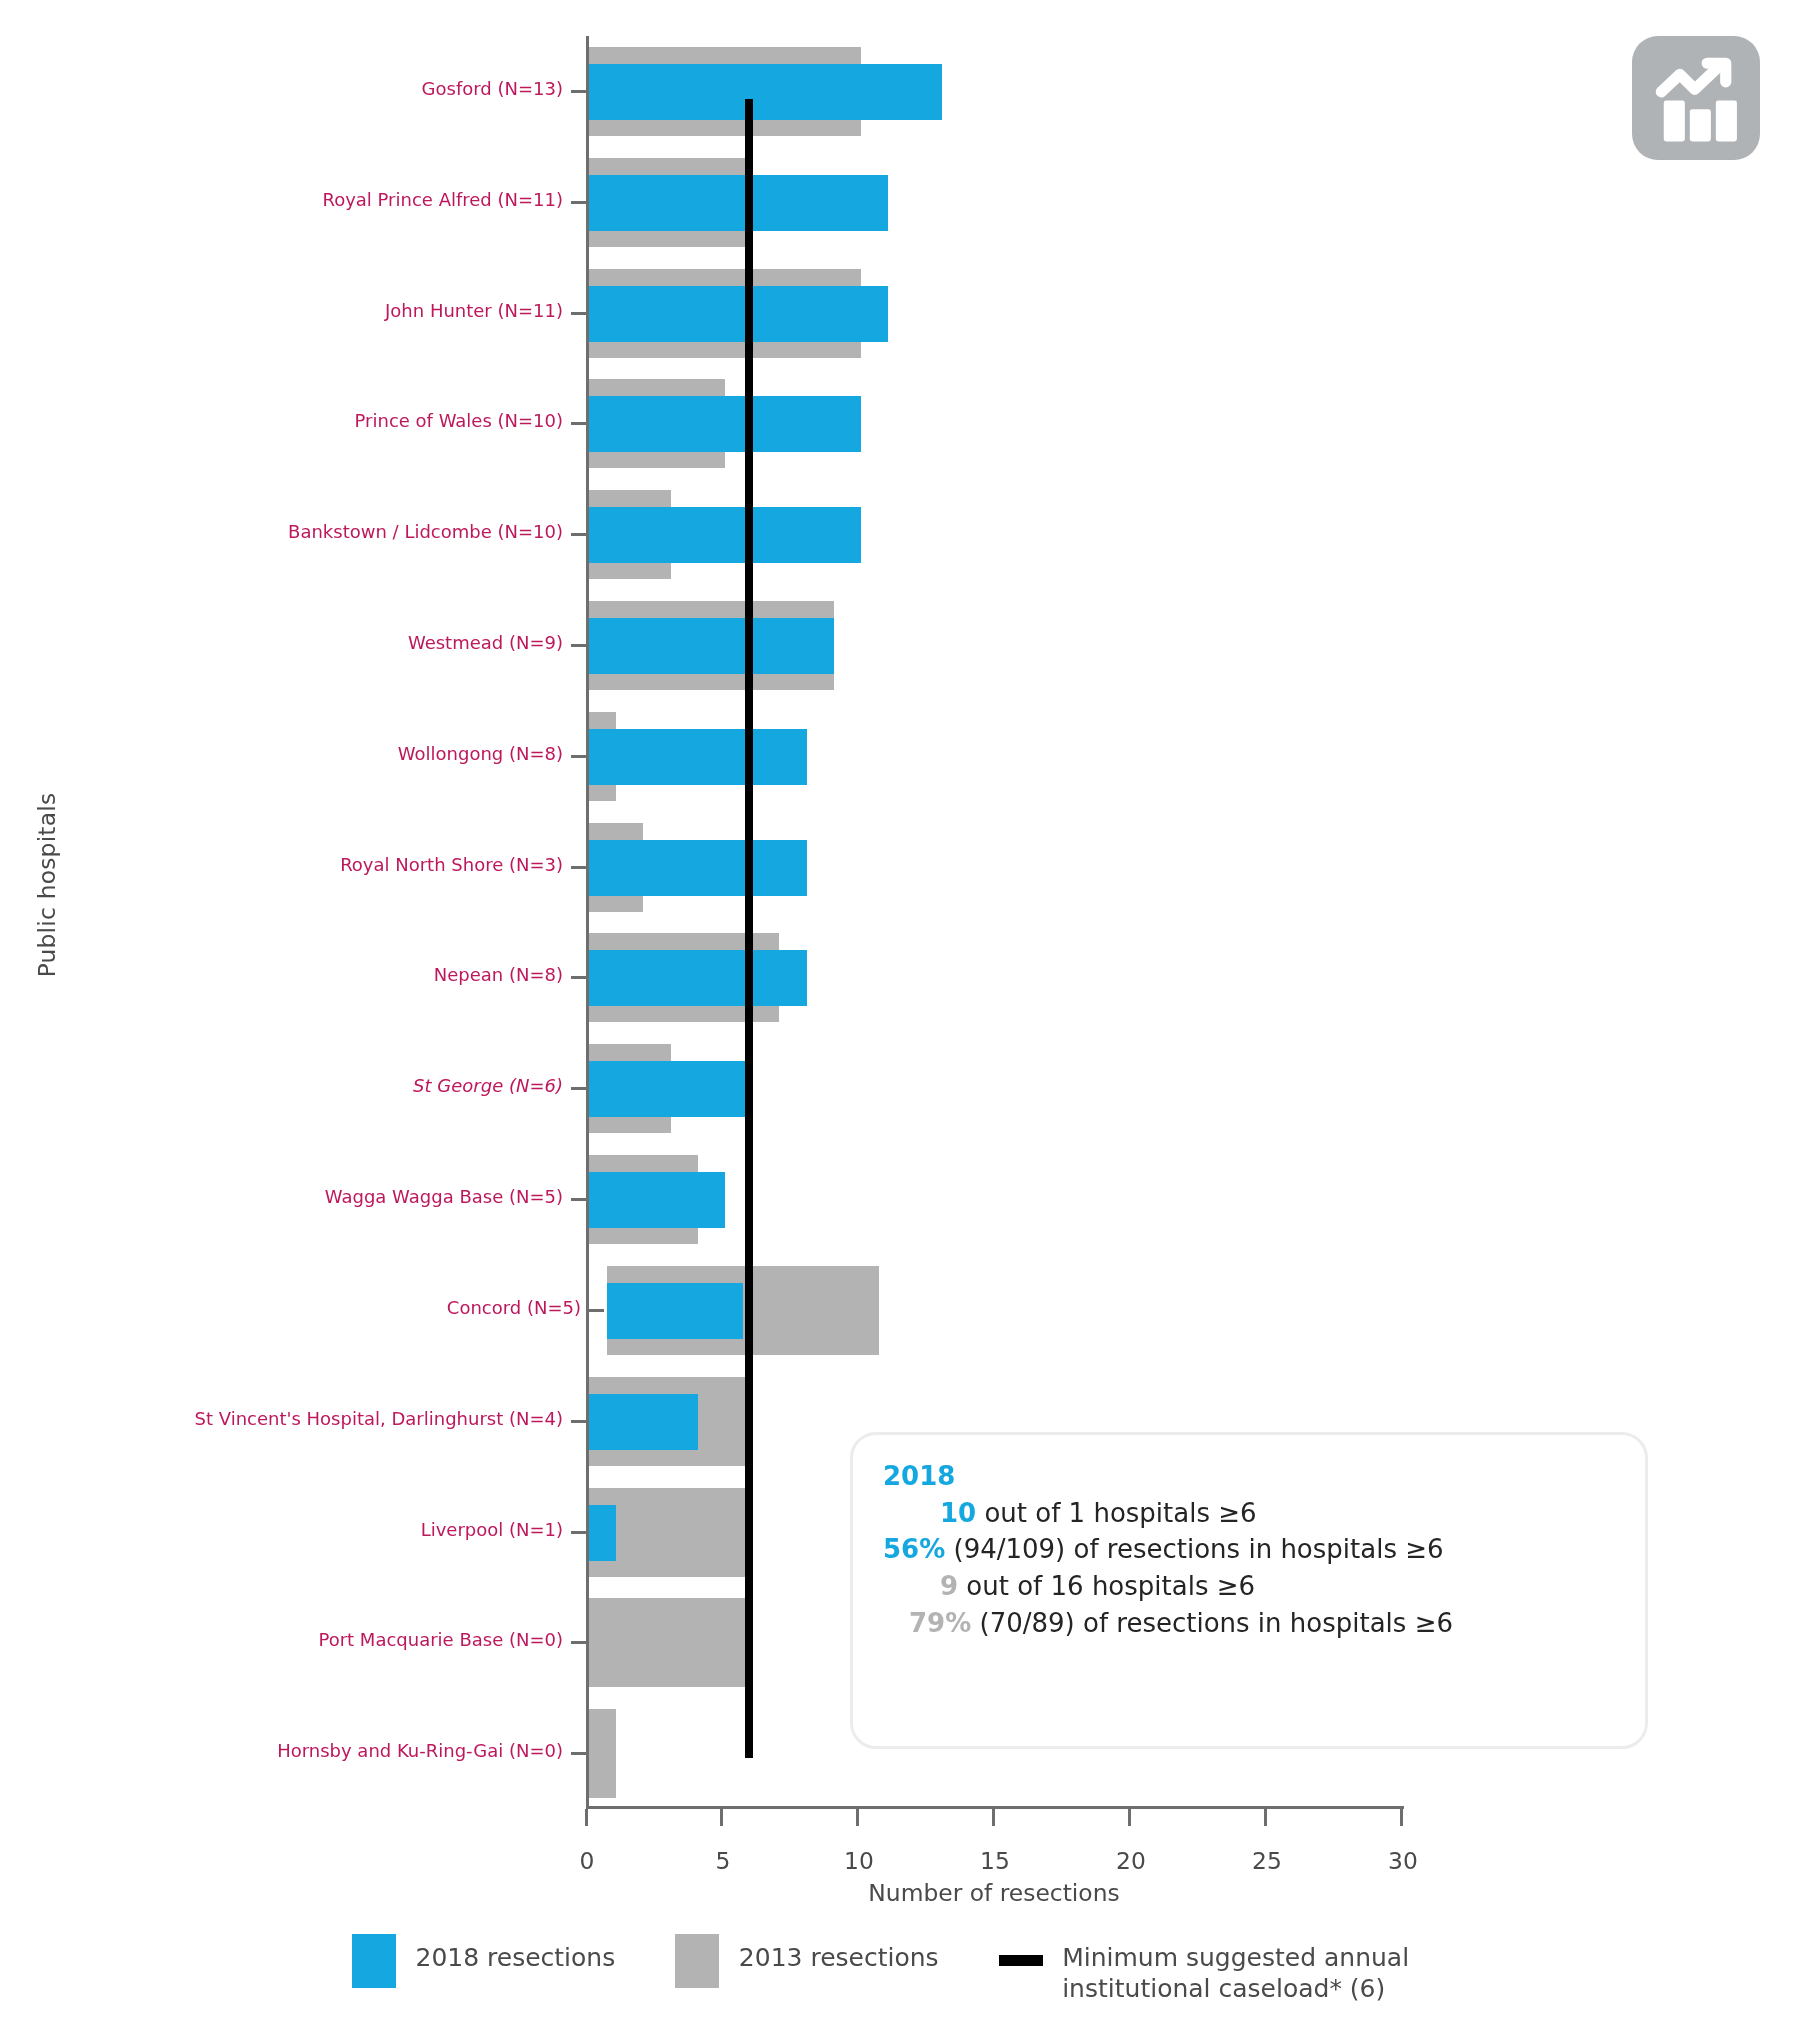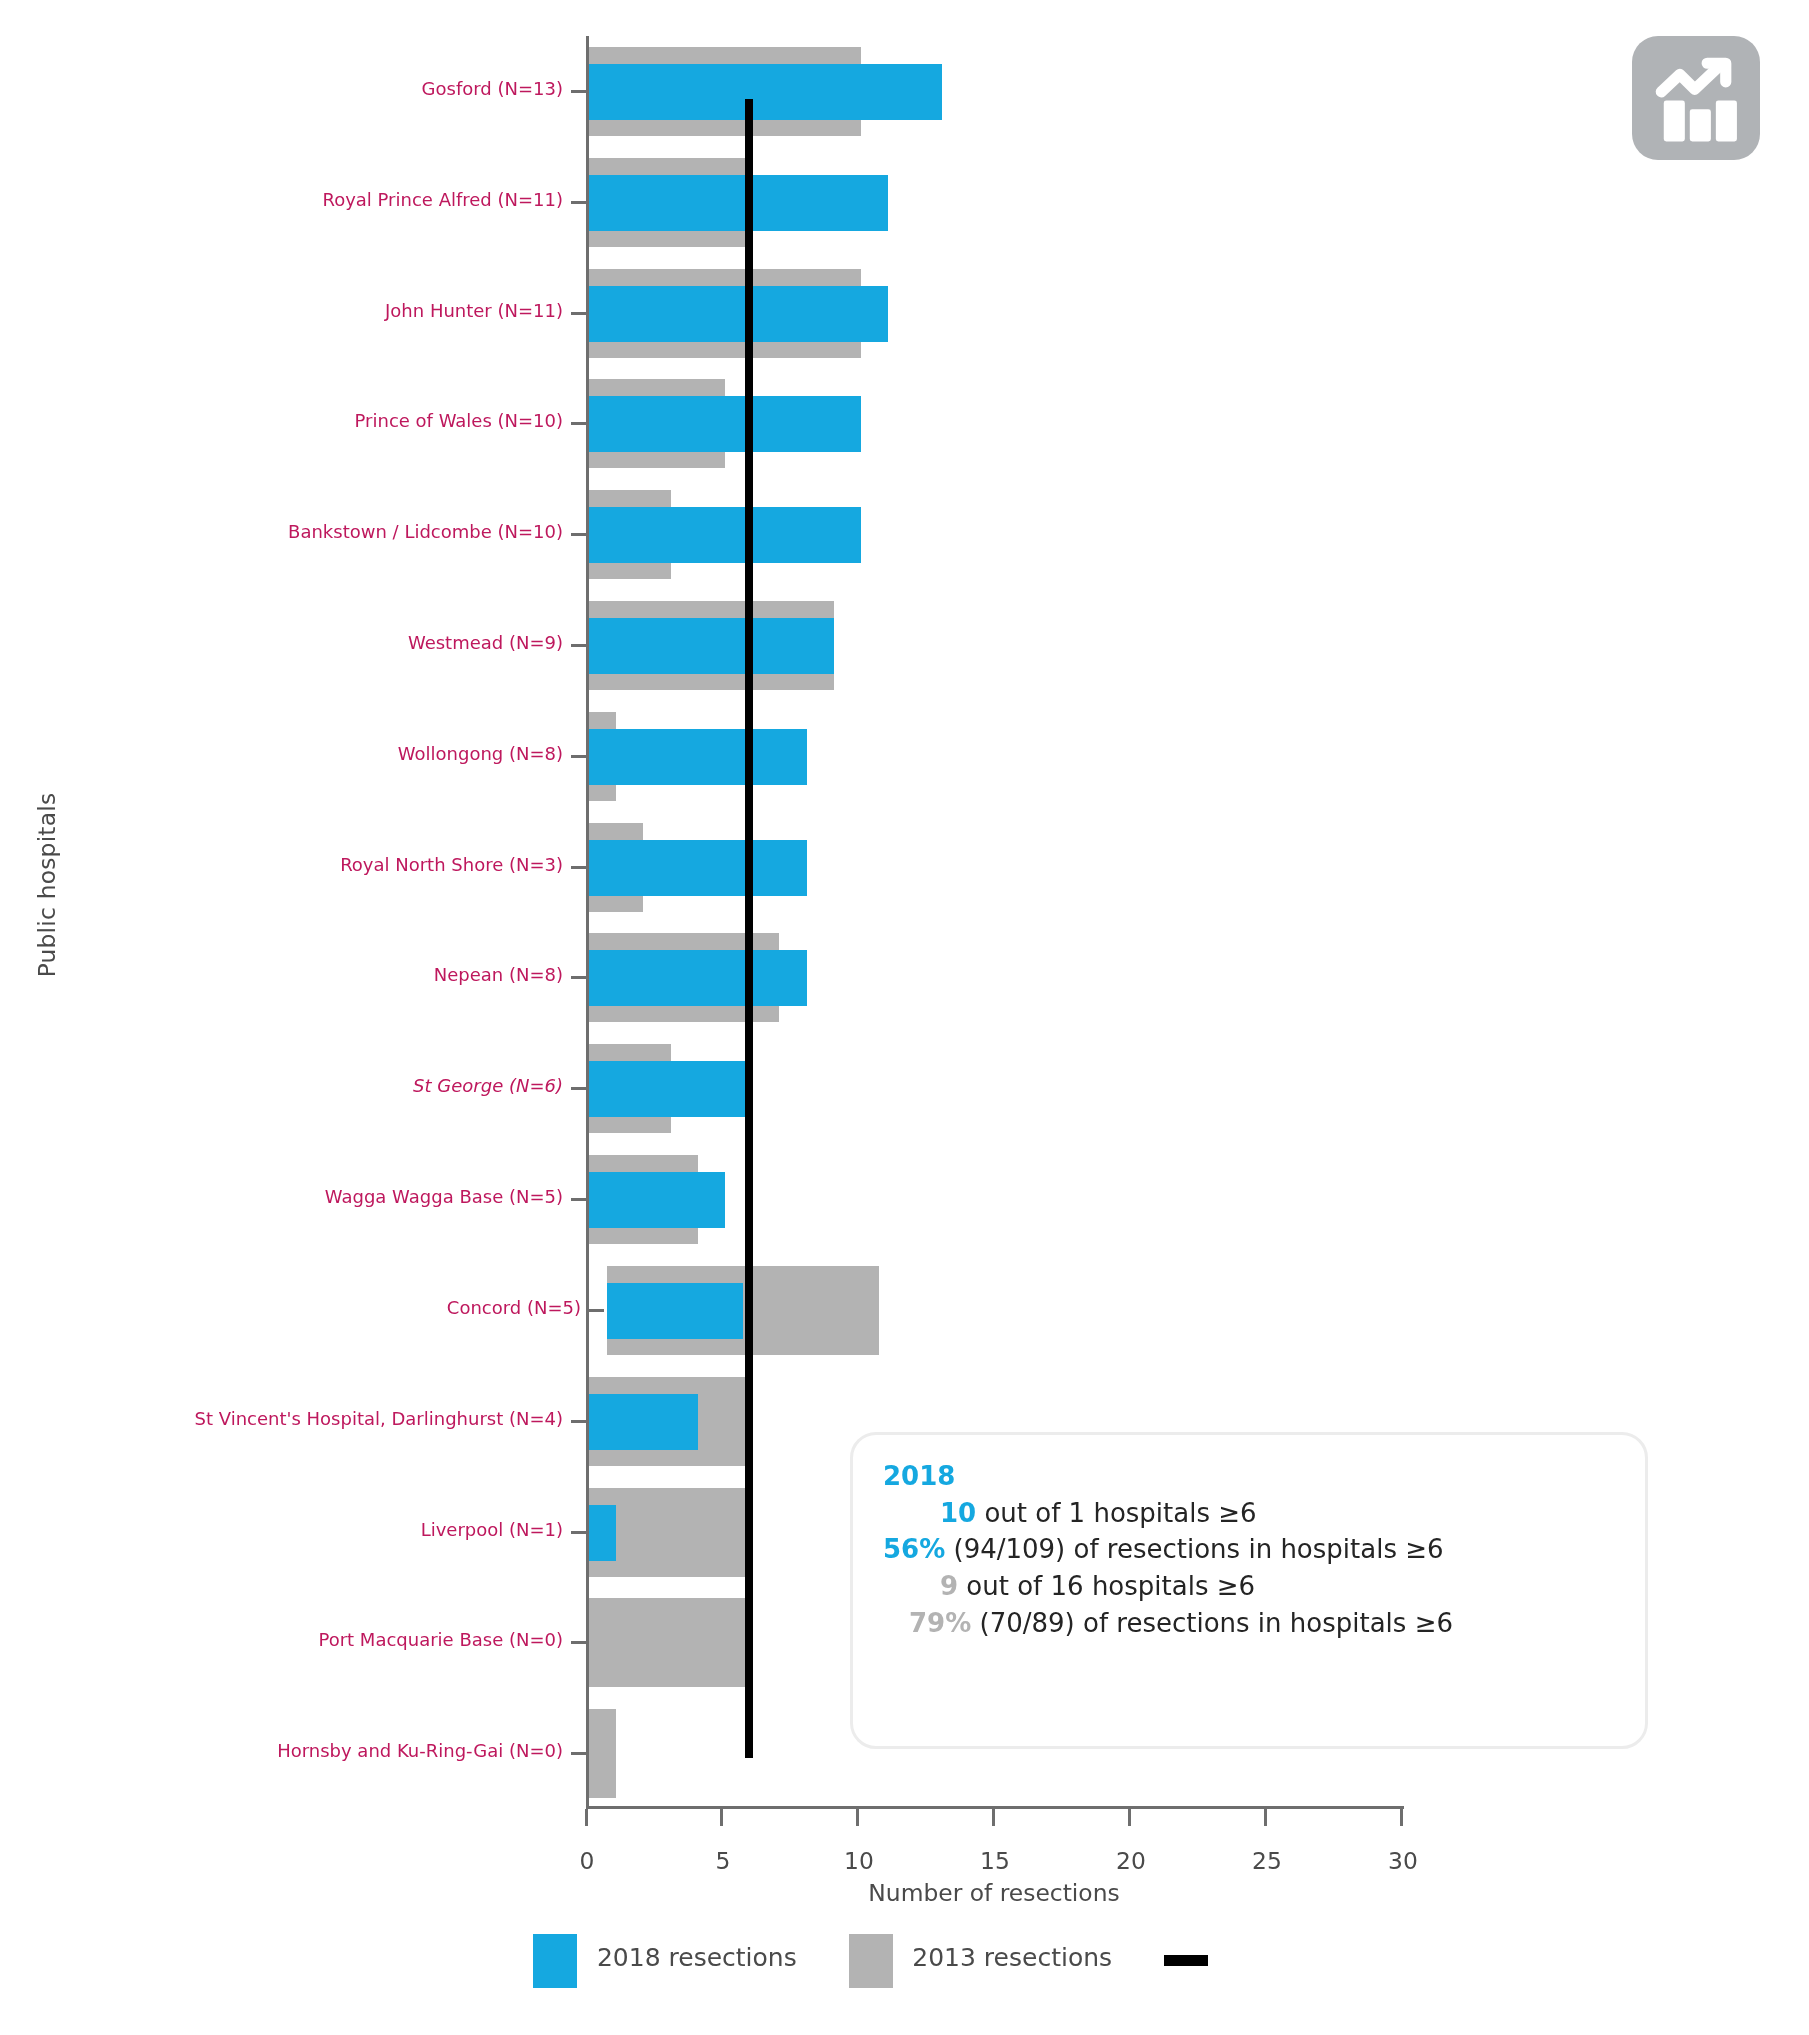--- a/index.html
+++ b/index.html
@@ -149,7 +149,7 @@
     display: flex;
     justify-content: center;
     align-items: flex-start;
-    gap: 4px;
+    gap: 12px;
   }
   .legend-item {
     display: flex;

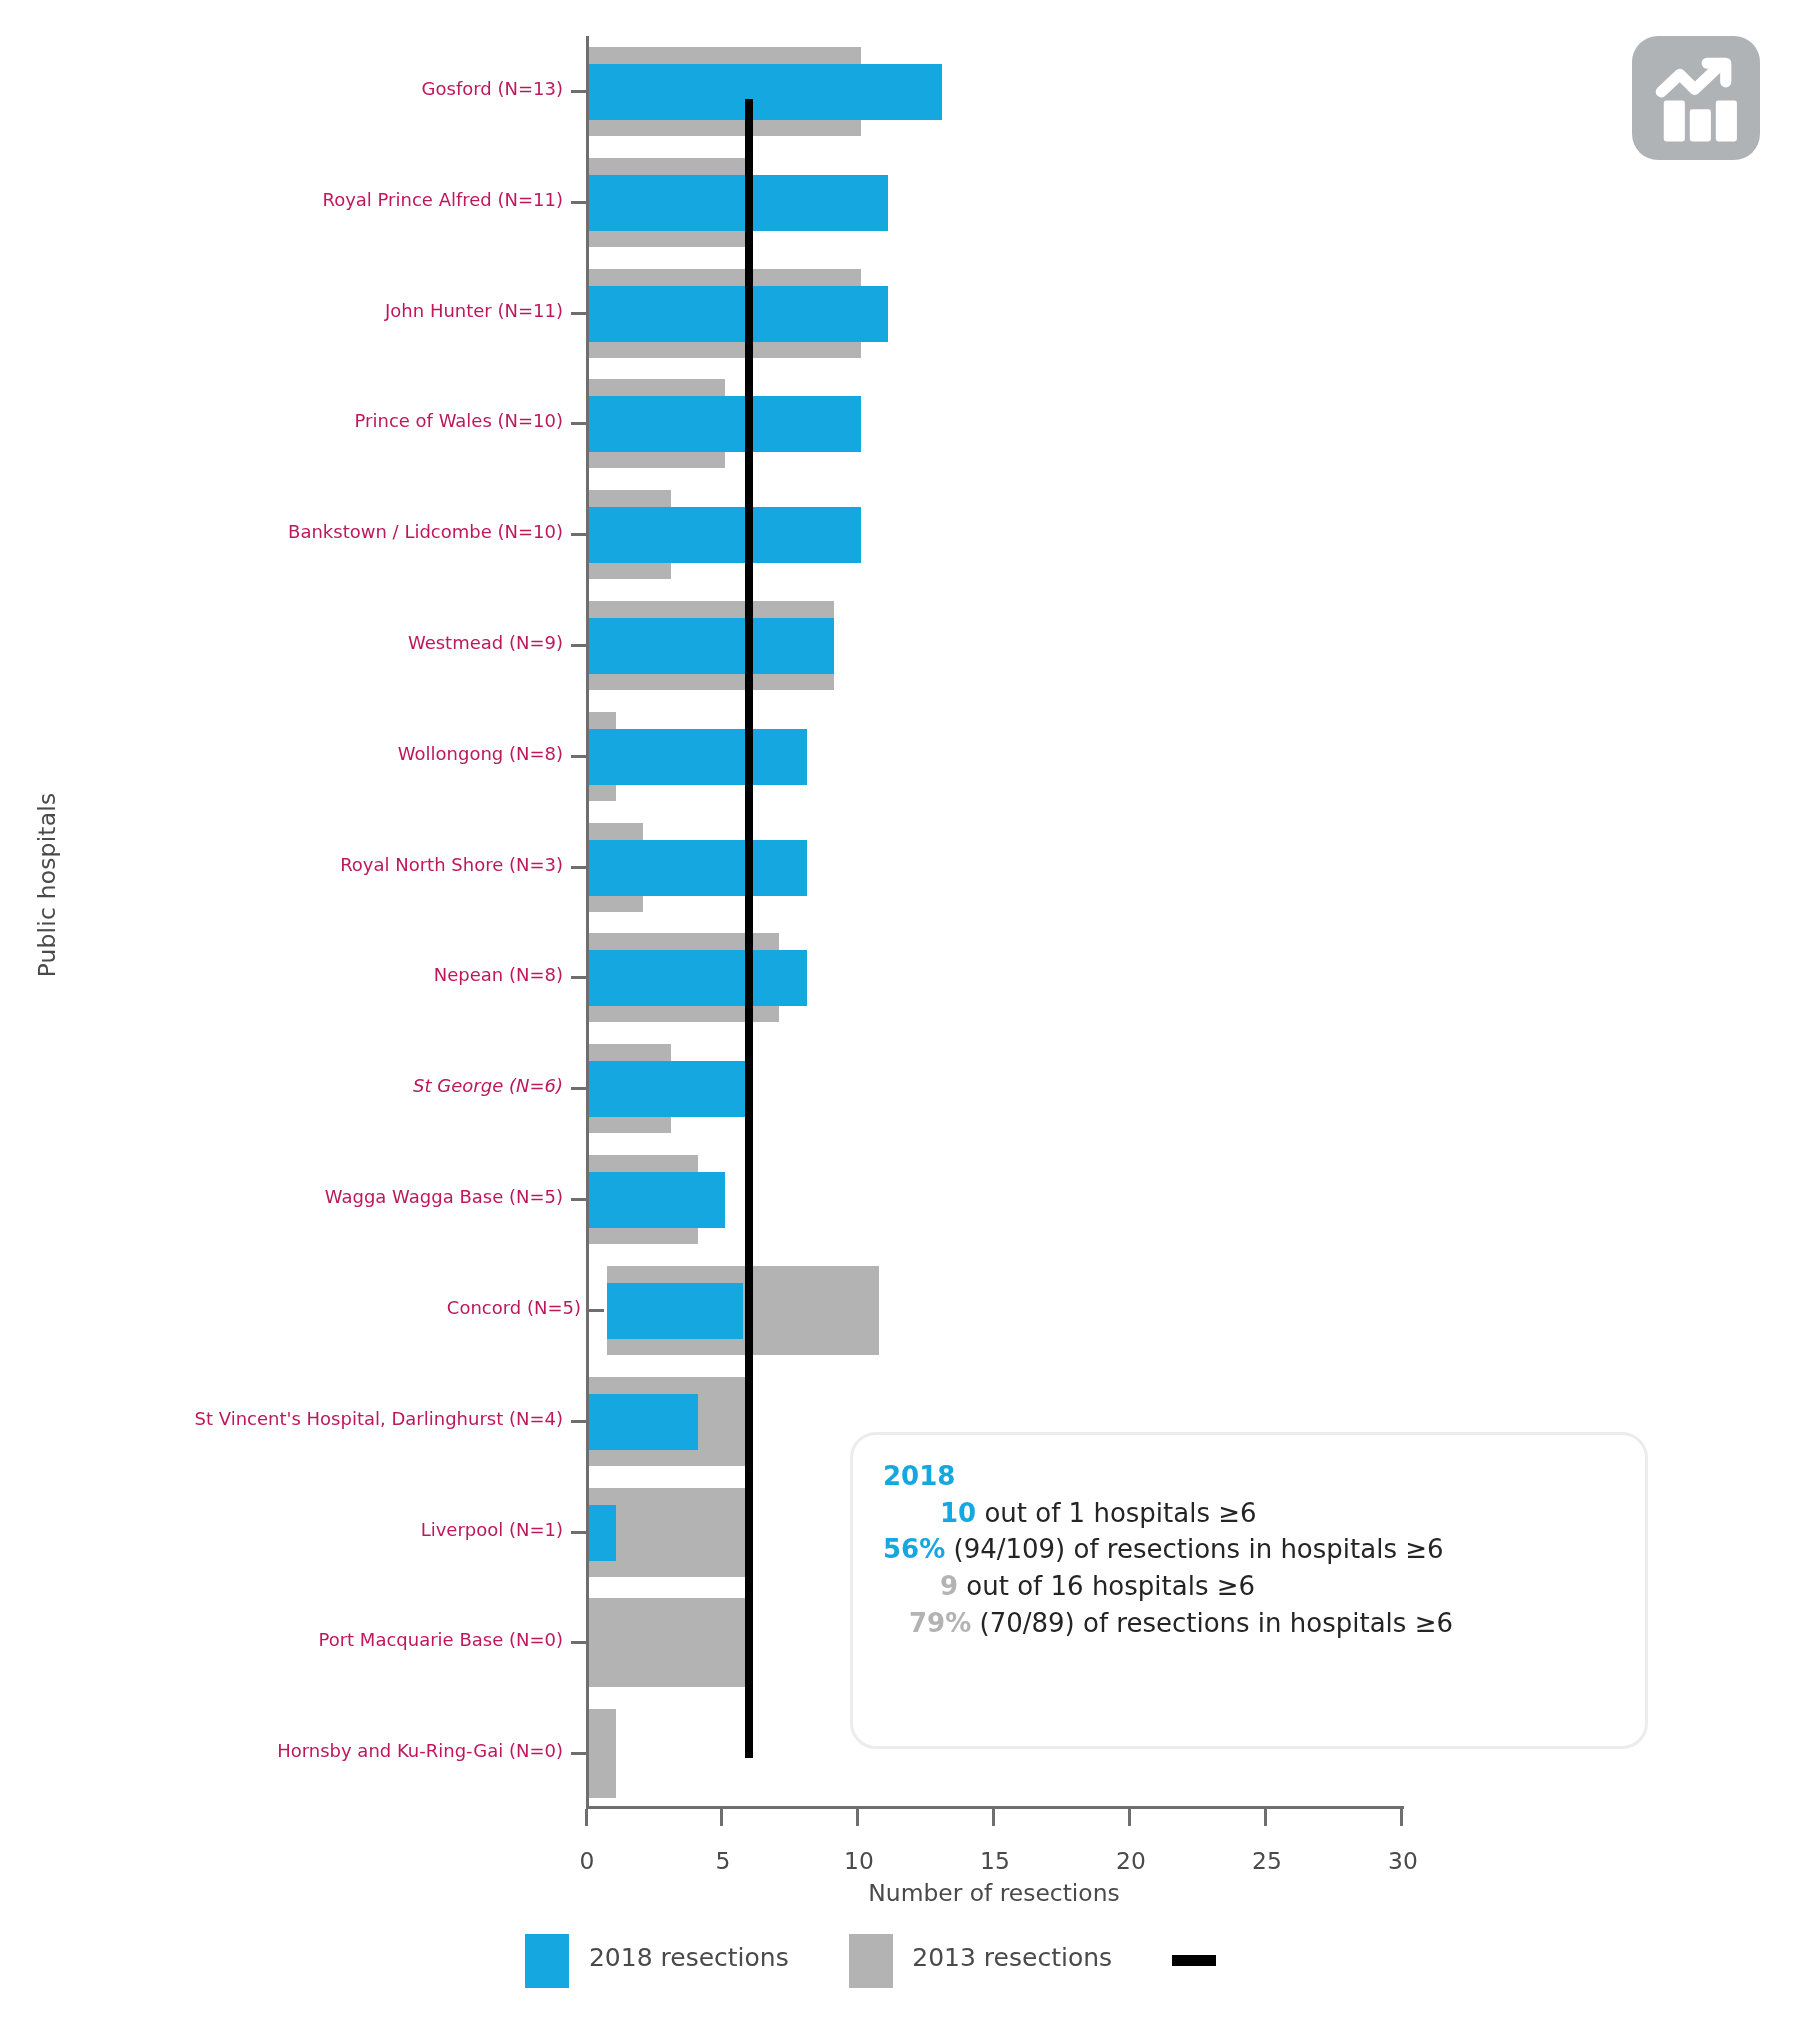--- a/index.html
+++ b/index.html
@@ -353,6 +353,8 @@
     </div>
     <div class="legend-item">
       <div class="legend-swatch line"></div>
+      <div class="legend-text">Minimum suggested annual
+institutional caseload* (6)</div>
     </div>
   </div>
 

